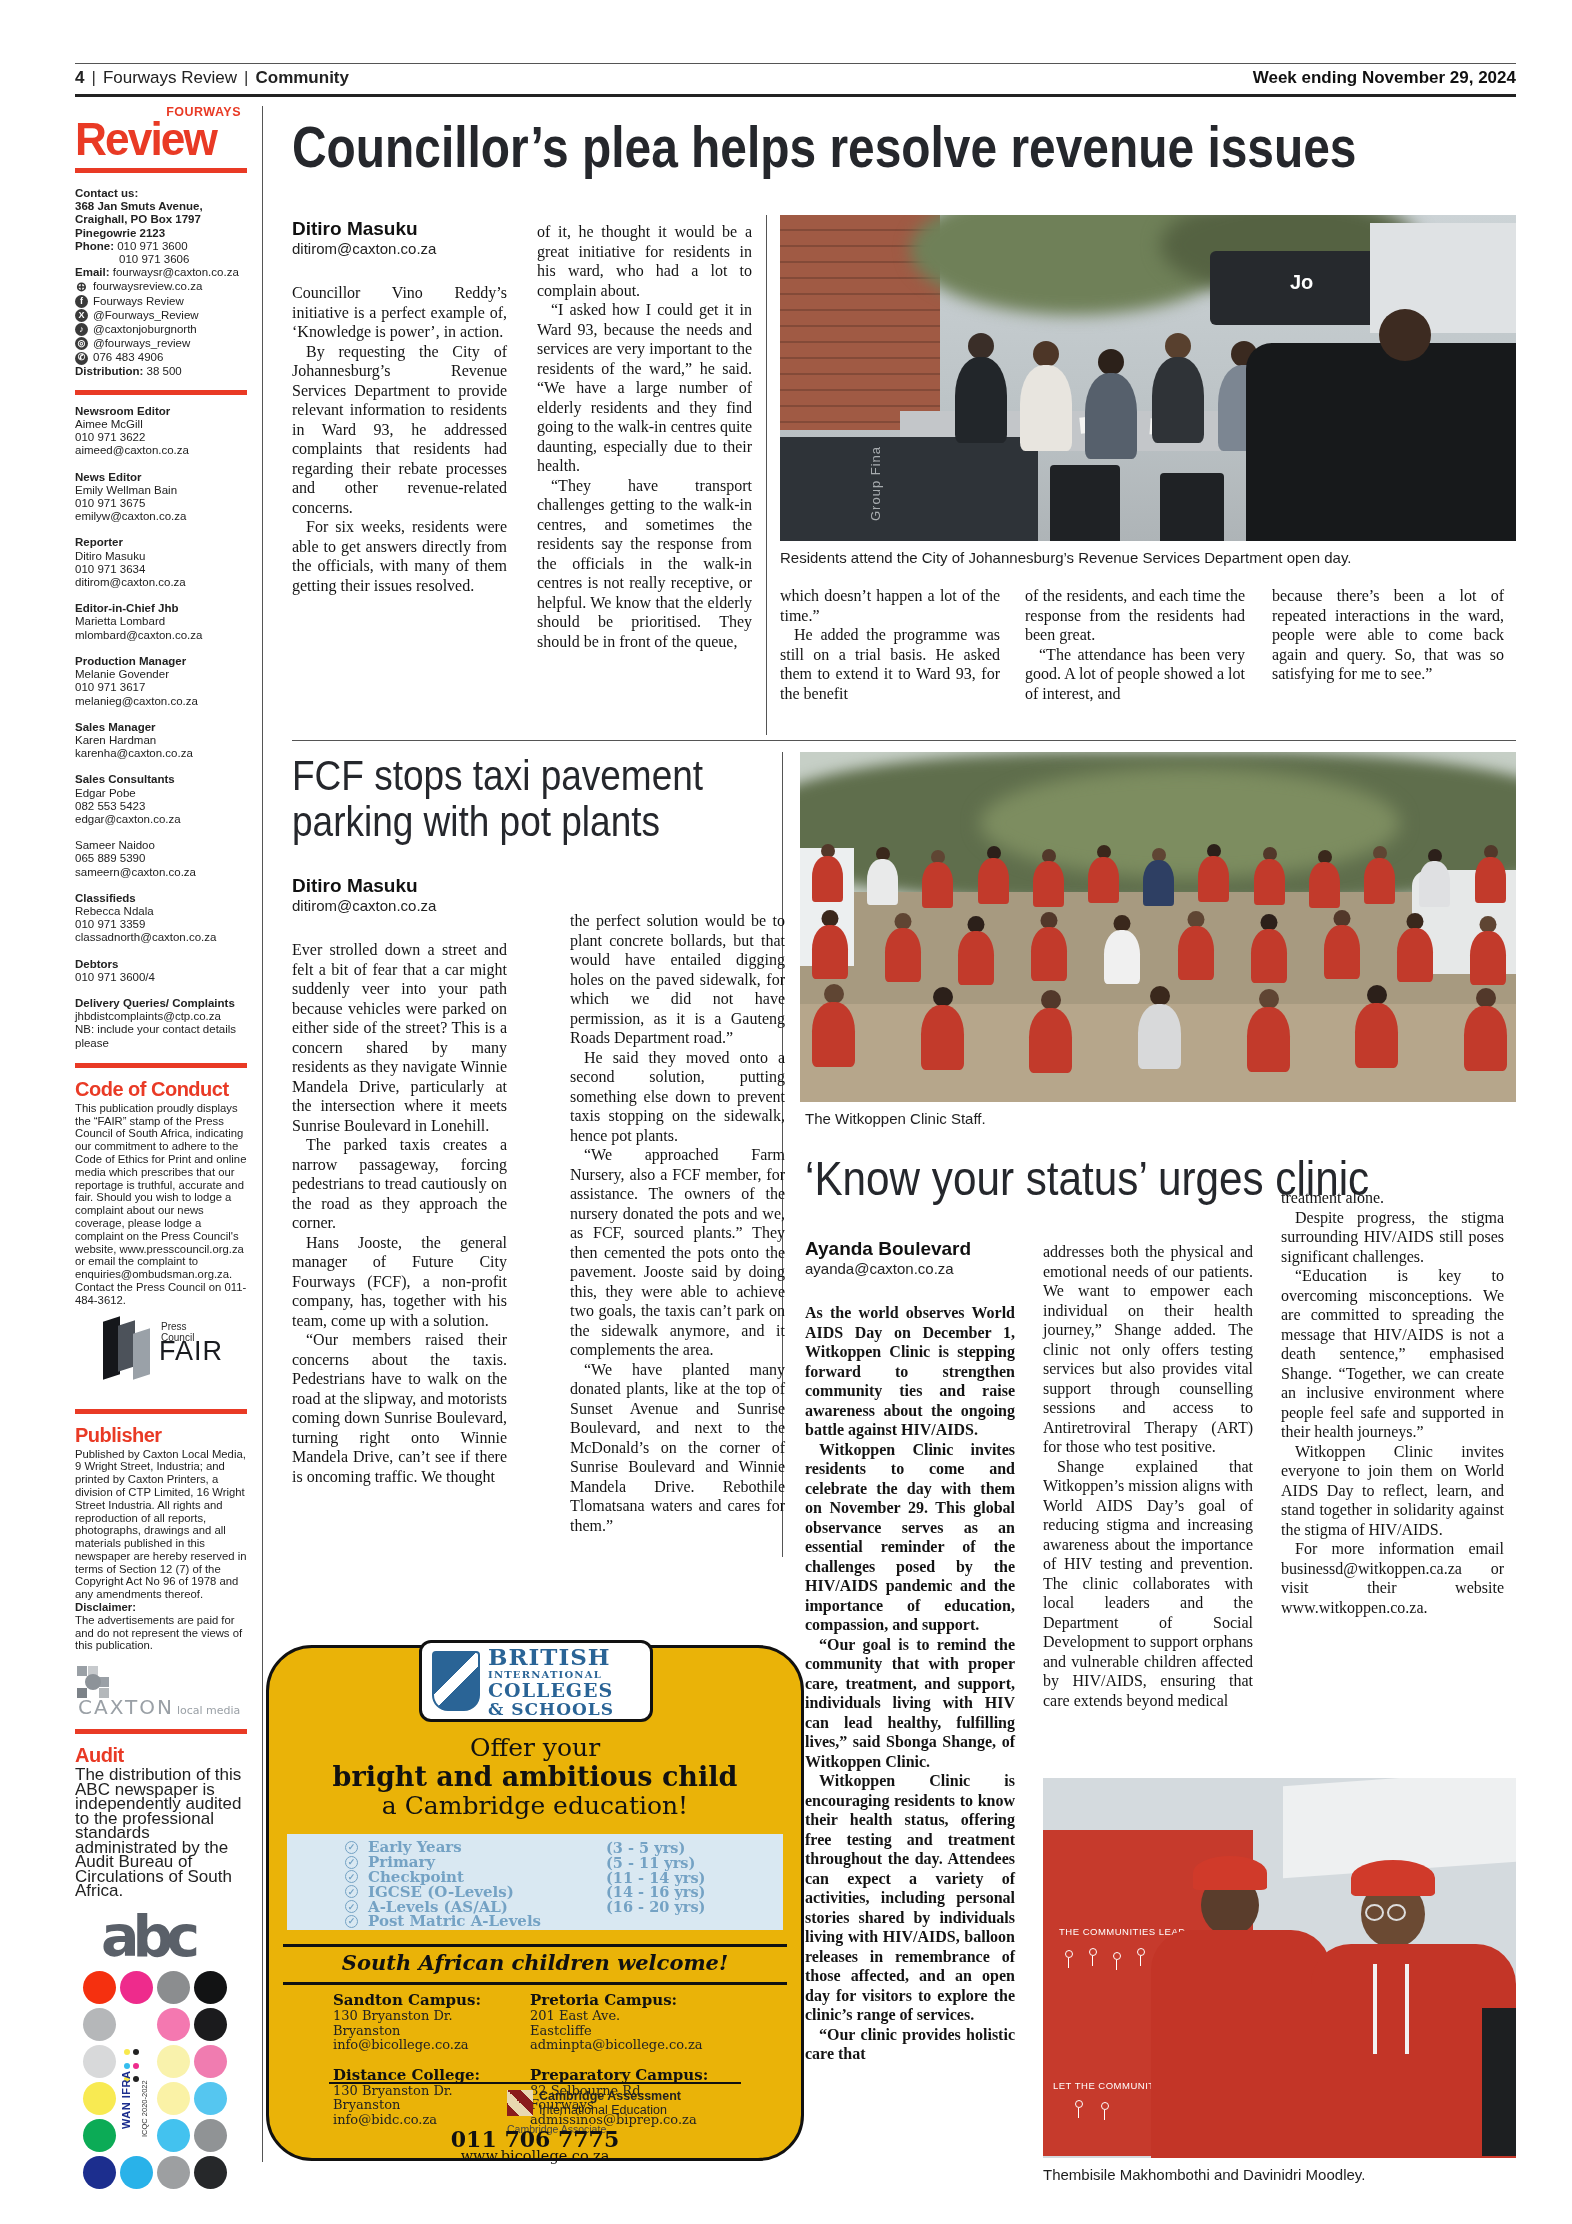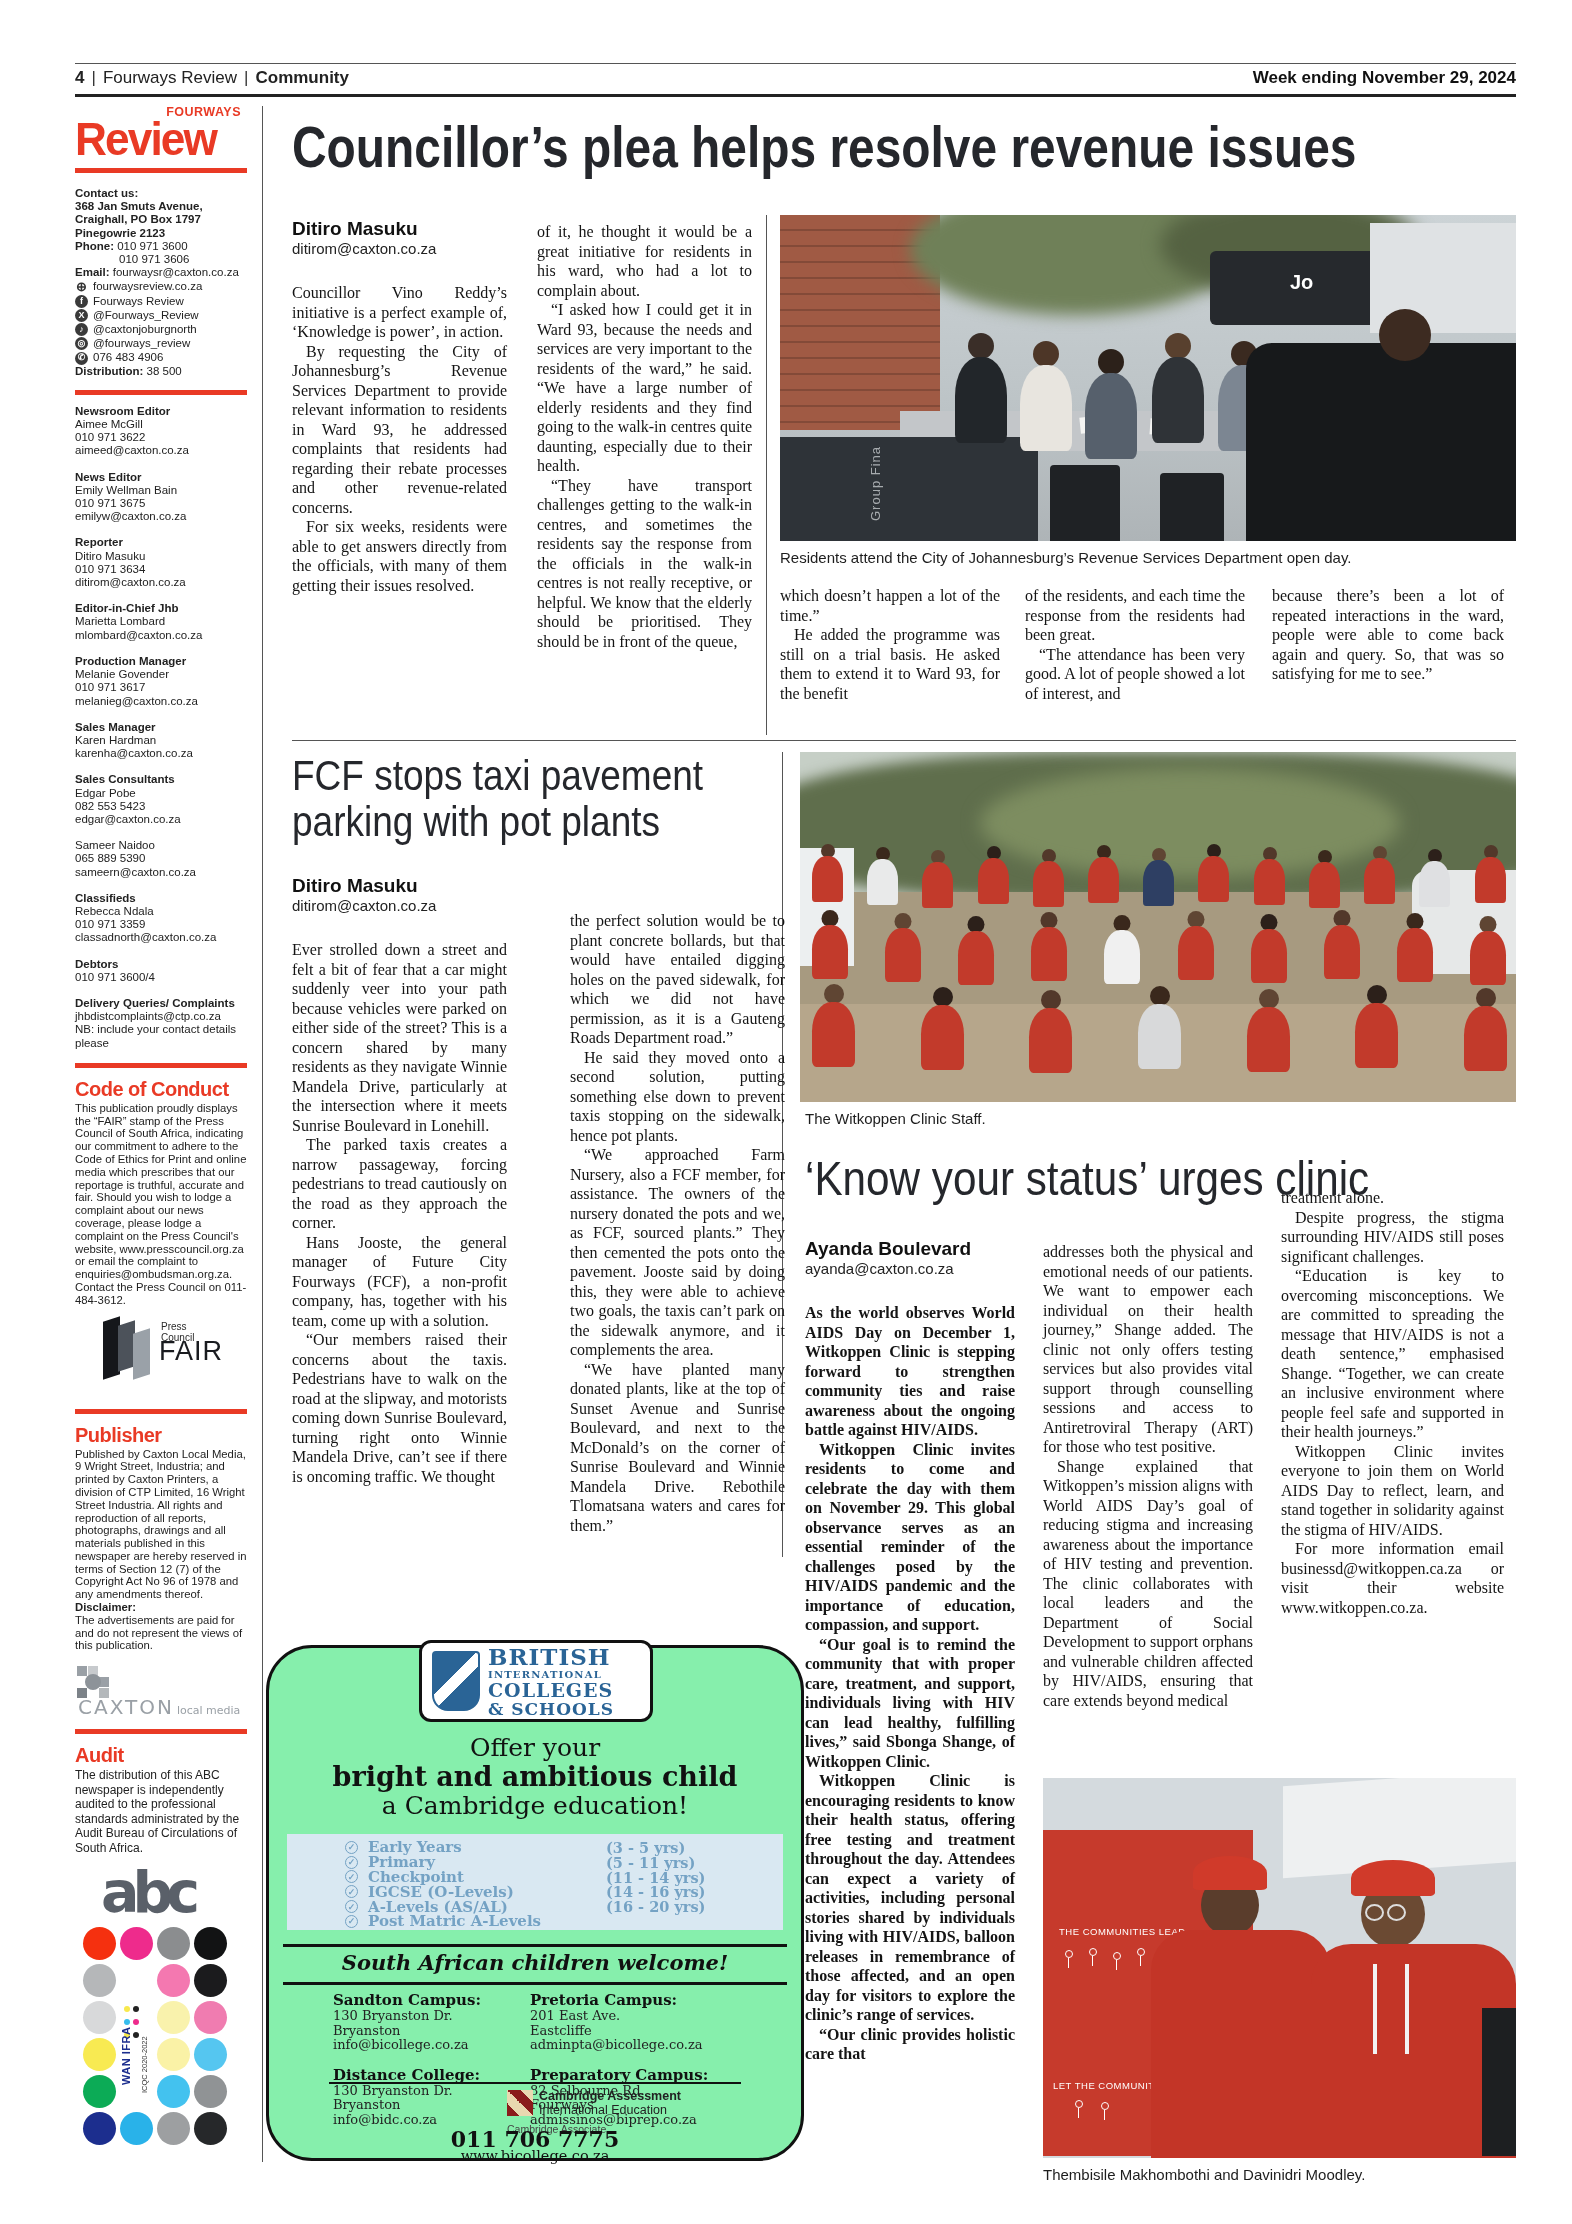--- a/index.html
+++ b/index.html
@@ -129,7 +129,7 @@
   #ph3 .dark{position:absolute;right:0;top:230px;width:34px;height:148px;background:#1d1f21;}
 
   
-  #ad{left:266px;top:1645px;width:532px;height:510px;border:3px solid #111;border-radius:46px;background:#86efac;
+  #ad{left:266px;top:1645px;width:532px;height:510px;border:3px solid #111;border-radius:46px;background:#eab308;
       font-family:"DejaVu Serif",serif;}
   #ad-logo{position:absolute;left:150px;top:-8px;width:234px;height:82px;background:#fff;border:3px solid #111;
            border-radius:12px;display:flex;align-items:center;padding:0 0 0 10px;box-sizing:border-box;}

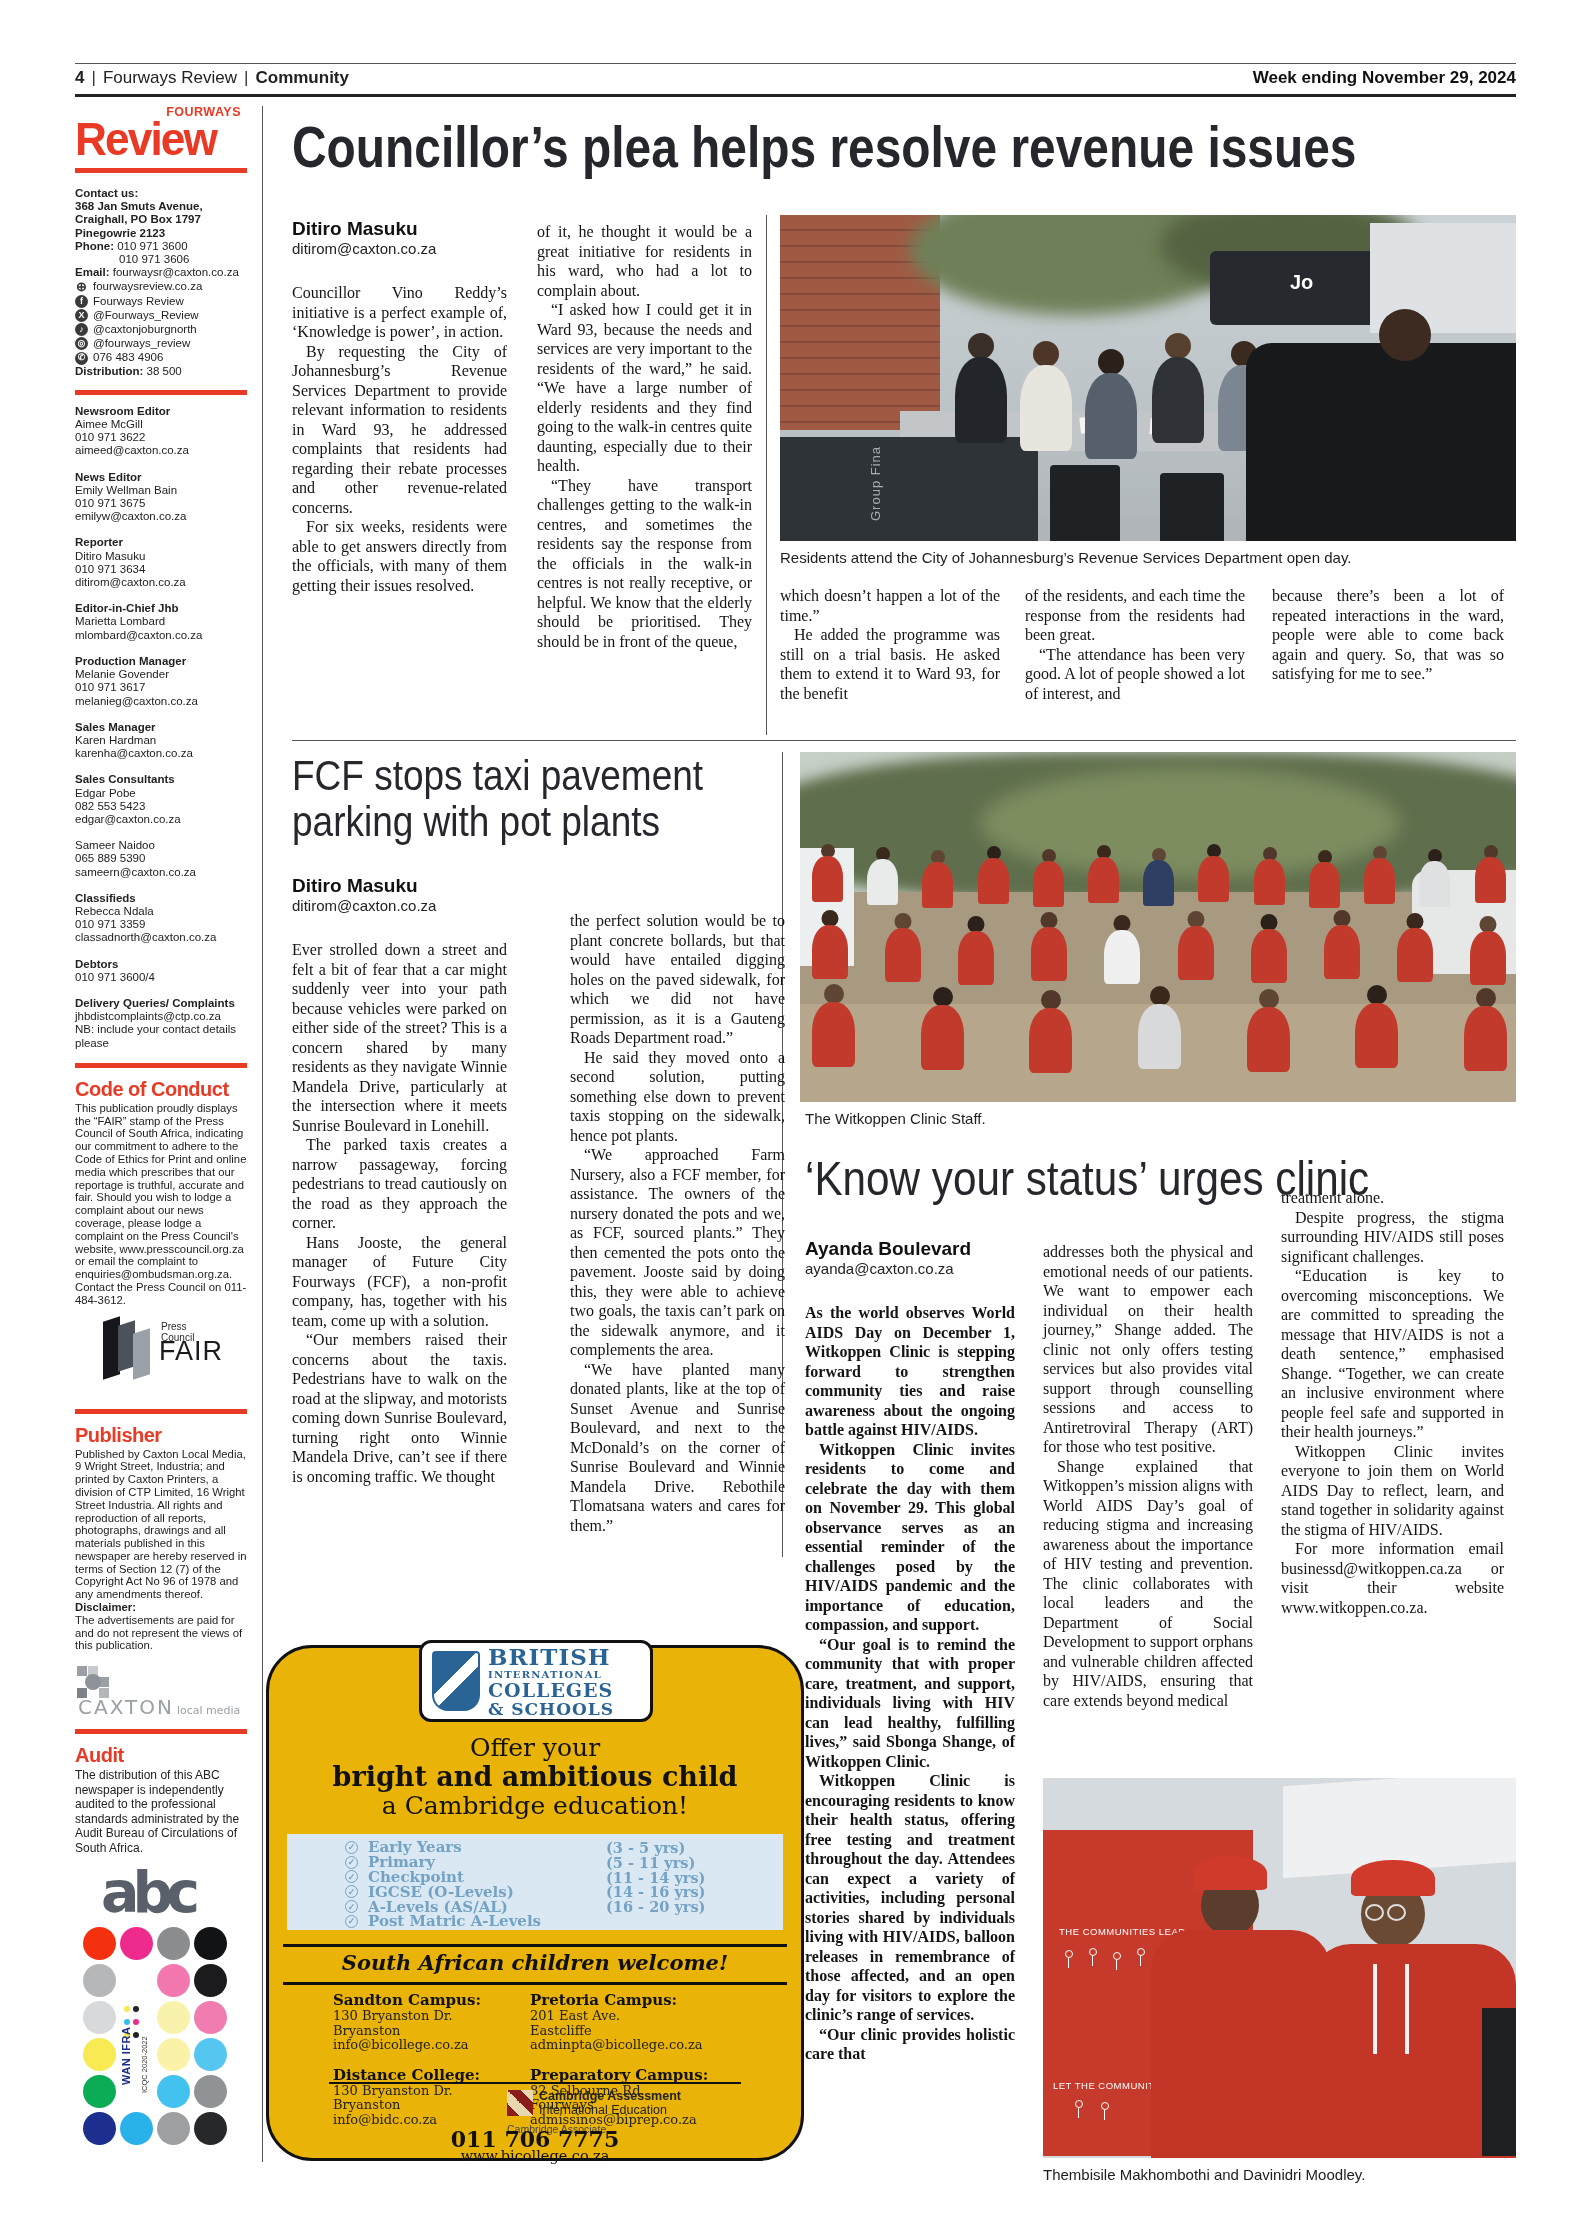--- a/index.html
+++ b/index.html
@@ -320,7 +320,7 @@
     <div class="redbar side-div"></div>
 
     <div class="rhead red">Audit</div>
-    <div style="font-size:12px;line-height:14.5px;">The distribution of this ABC newspaper is independently audited to the professional standards administrated by the Audit Bureau of Circulations of South Africa.</div>
+    <div style="font-size:17px;line-height:14.5px;">The distribution of this ABC newspaper is independently audited to the professional standards administrated by the Audit Bureau of Circulations of South Africa.</div>
 
     <div id="abc">abc</div>
 

